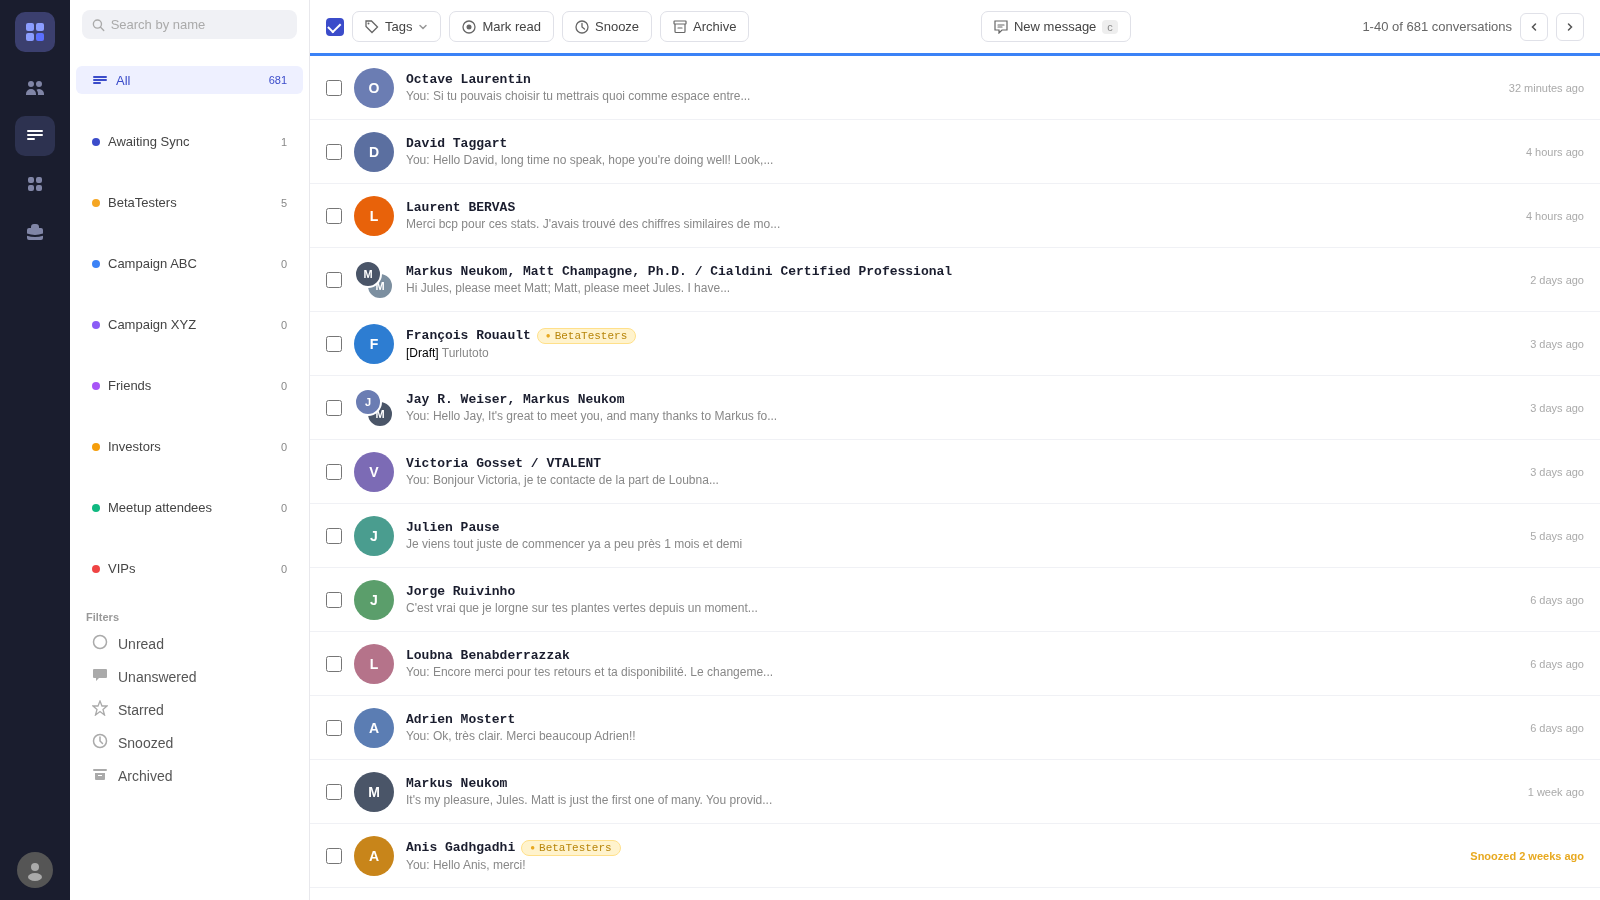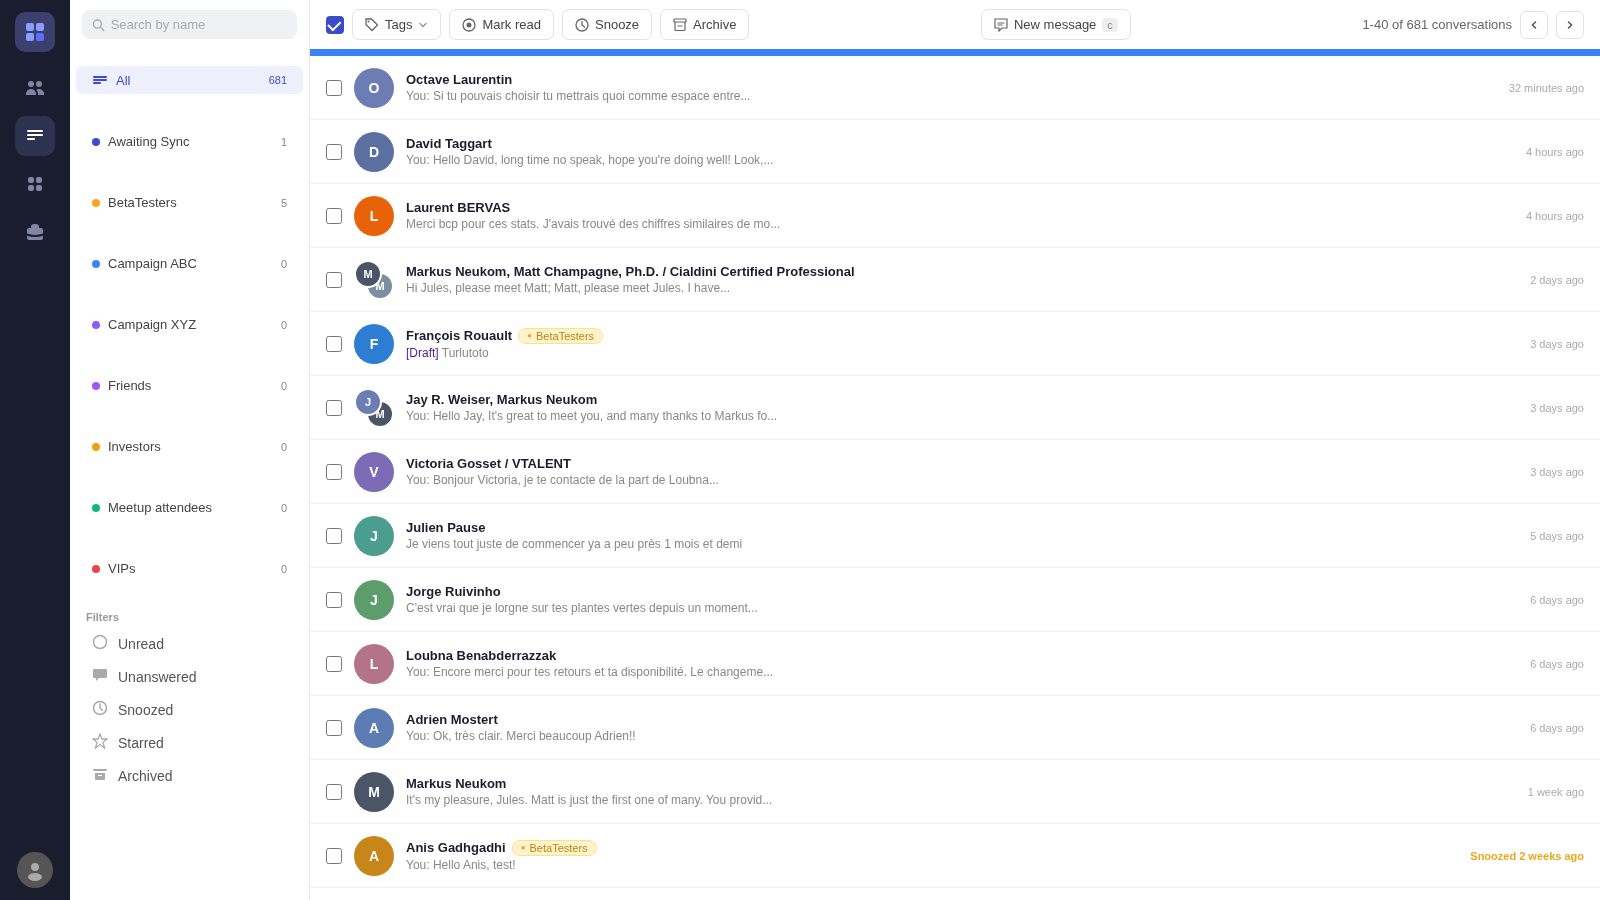--- a/index.html
+++ b/index.html
@@ -122,7 +122,7 @@
       align-items: center;
       padding: 0 16px;
       height: 56px;
-      border-bottom: 7px solid #3b82f6;
+      border-bottom: 3px solid #3b82f6;
       gap: 8px;
       background: #fff;
     }

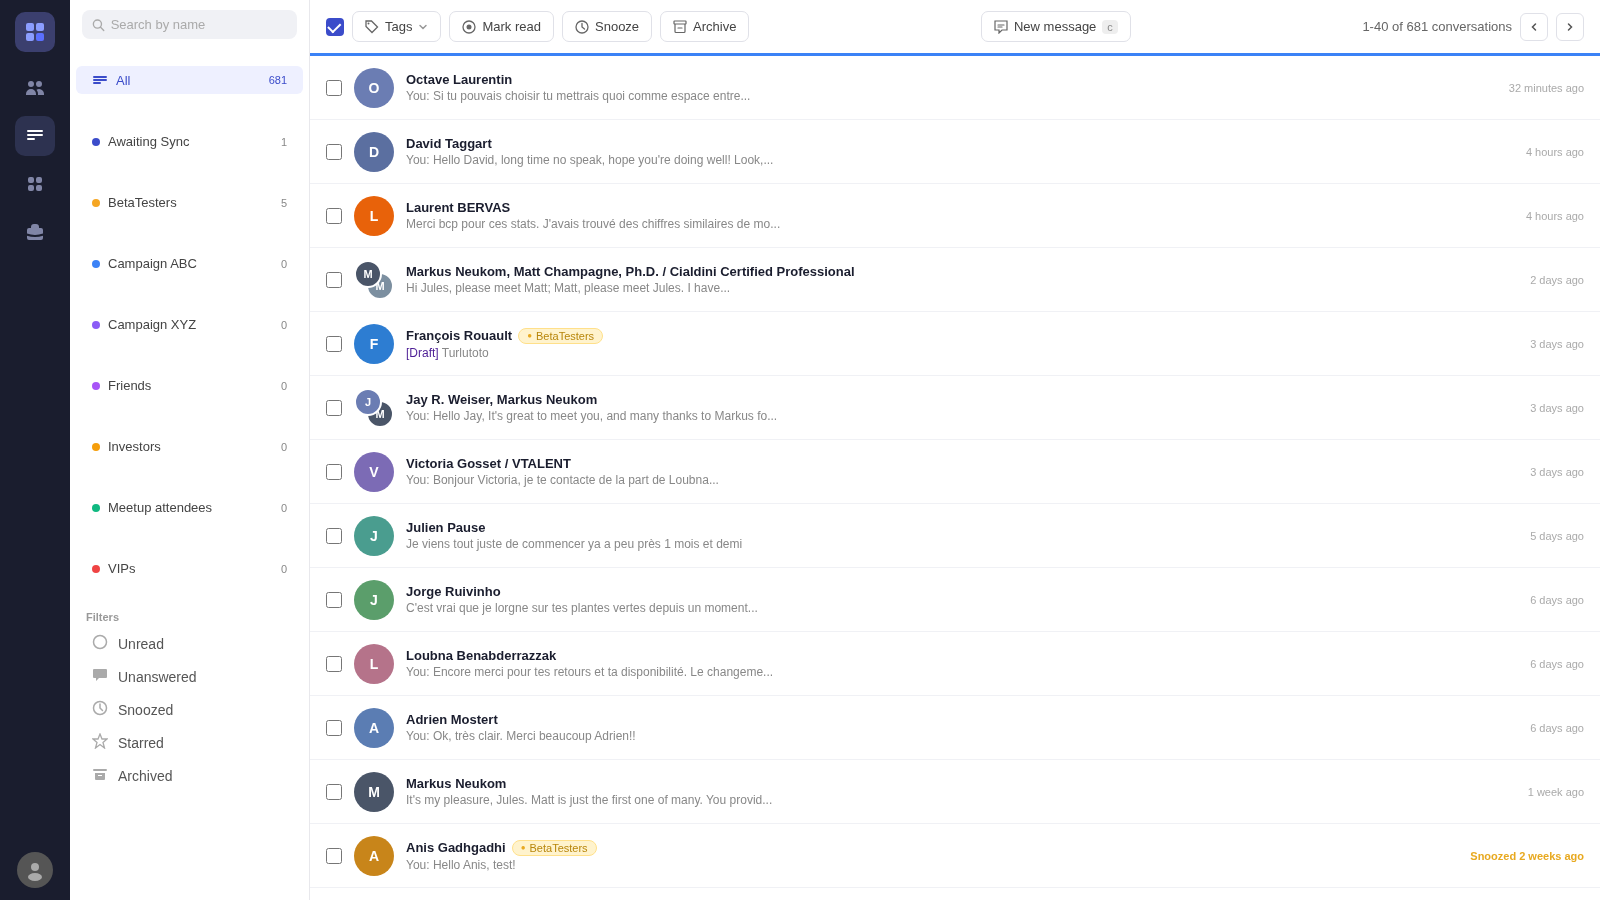--- a/index.html
+++ b/index.html
@@ -209,6 +209,7 @@
       font-weight: 600; font-size: 13px; color: #1a1d2e;
       display: flex; align-items: center; gap: 6px;
       margin-bottom: 2px;
+      font-family: Liberation Mono, monospace;
     }
     .conv-preview {
       font-size: 12px; color: #888;

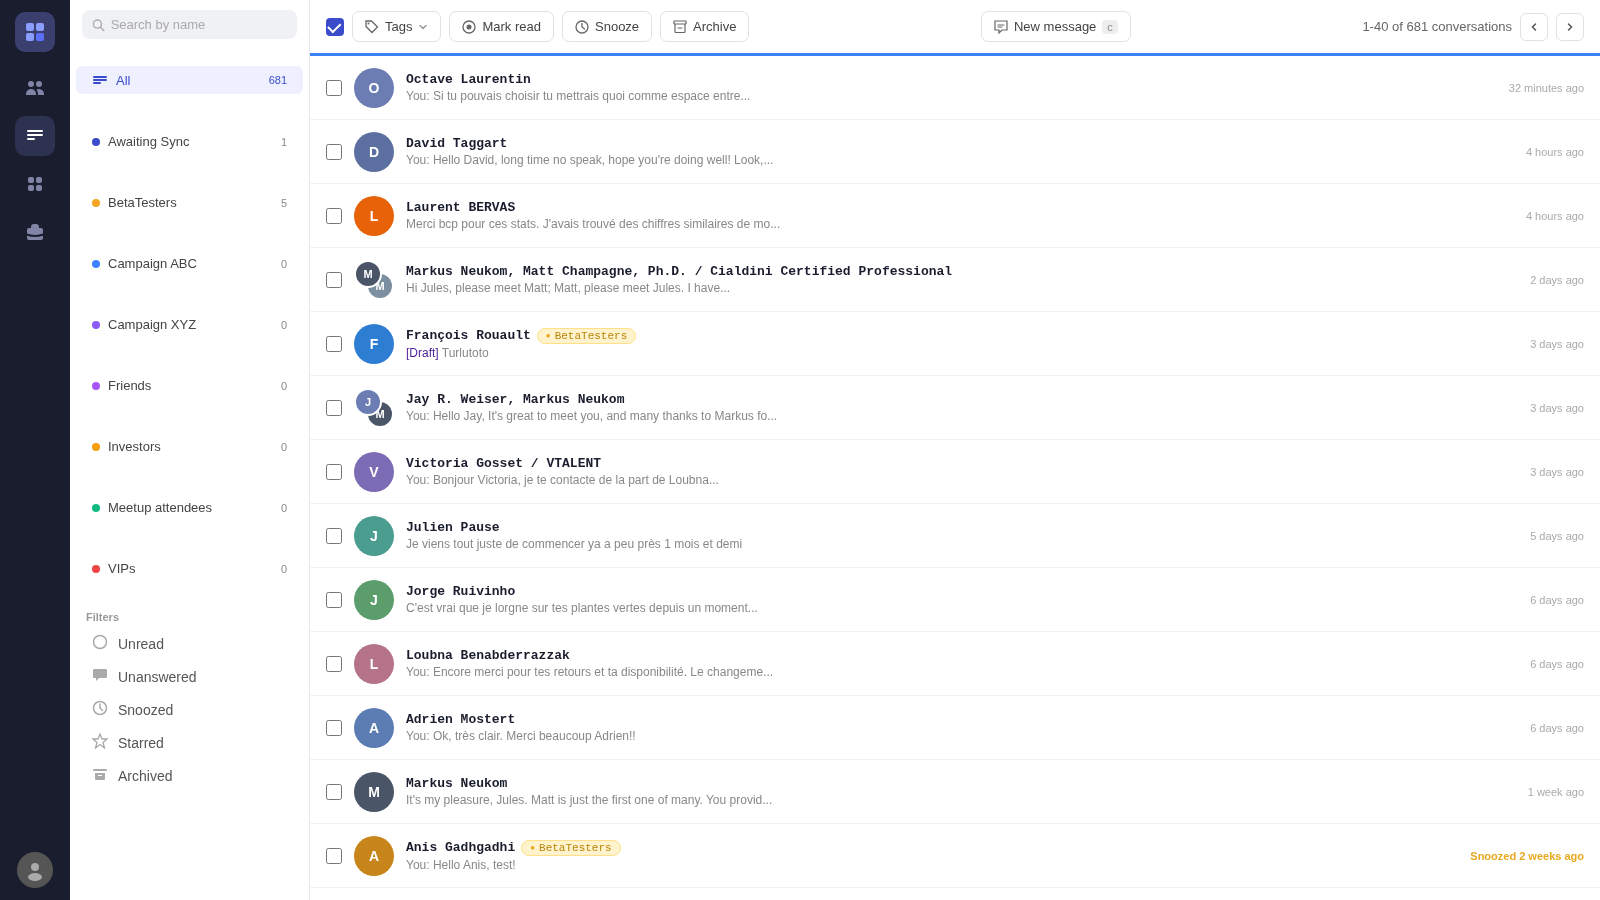--- a/index.html
+++ b/index.html
@@ -517,7 +517,7 @@
           <span class="tag-badge orange">BetaTesters</span>
         </div>
         <div class="conv-preview">
-          <span class="draft" style="color:#4c1d95;">[Draft]</span> Turlutoto
+          <span class="draft" style="color:#000000;">[Draft]</span> Turlutoto
         </div>
       </div>
       <div class="conv-time">3 days ago</div>

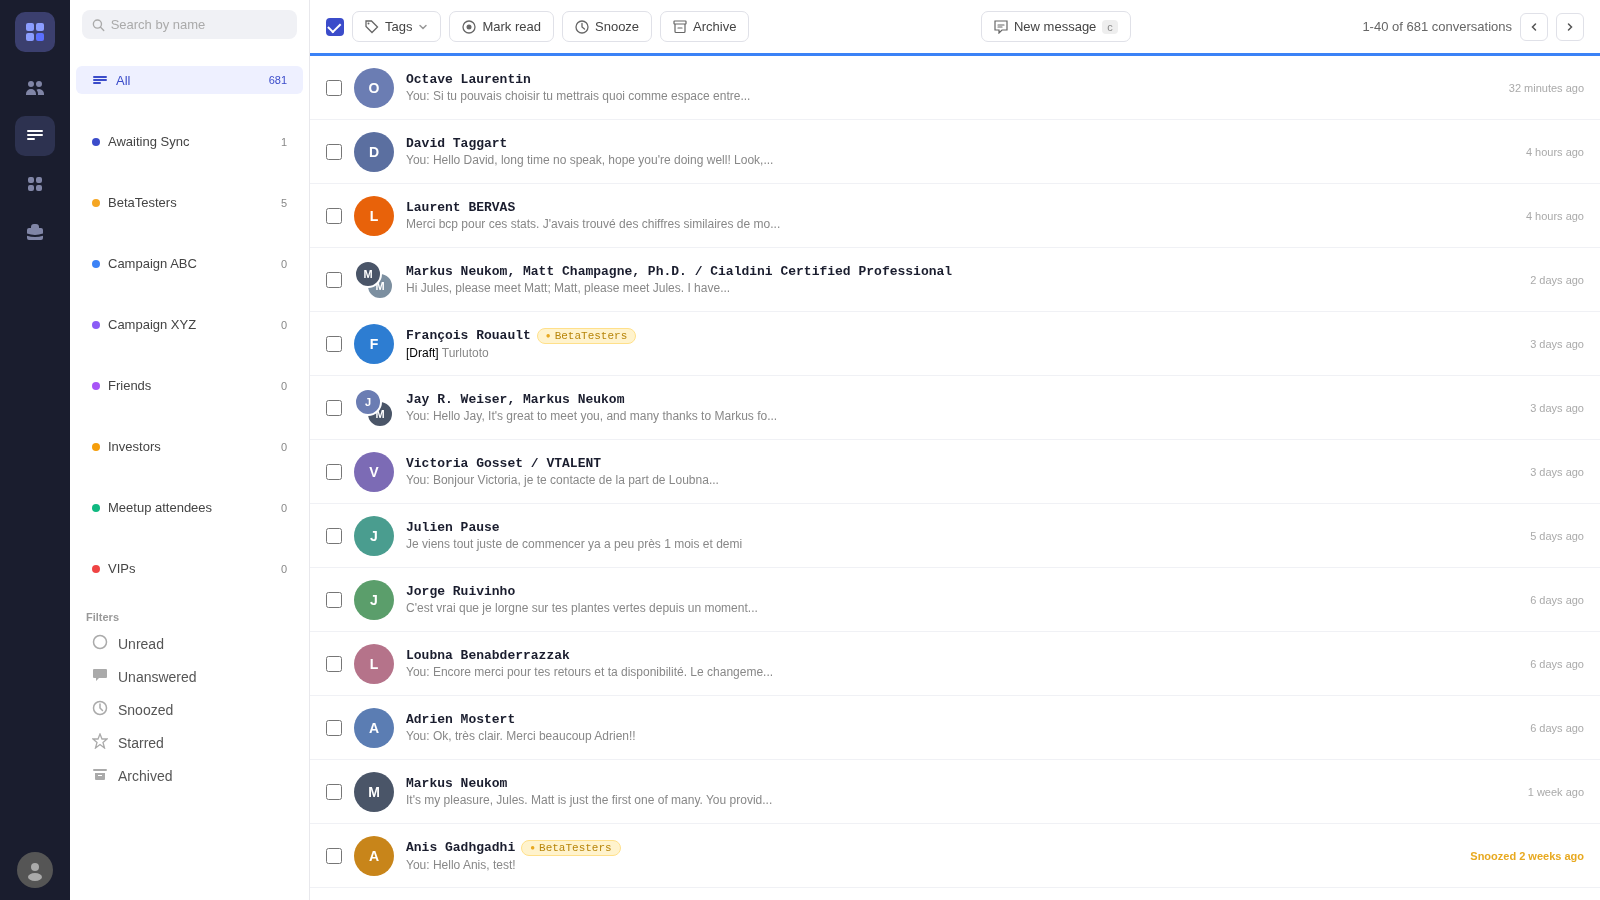--- a/index.html
+++ b/index.html
@@ -372,20 +372,20 @@
   <div class="filter-item">
     <span class="filter-icon" style="color:#aaa;">
       <svg width="16" height="16" viewBox="0 0 16 16" fill="none">
+          <polygon points="8,1 10,6 15,6 11,9.5 12.5,15 8,11.5 3.5,15 5,9.5 1,6 6,6" stroke="#aaa" stroke-width="1.3"></polygon>
+        </svg>
+    </span>
+    <span class="filter-label">Starred</span>
+  </div>
+
+  <div class="filter-item">
+    <span class="filter-icon" style="color:#aaa;">
+      <svg width="16" height="16" viewBox="0 0 16 16" fill="none">
           <circle cx="8" cy="8" r="6.5" stroke="#aaa" stroke-width="1.5"></circle>
           <polyline points="8,4 8,8 10.5,10.5" stroke="#aaa" stroke-width="1.5" stroke-linecap="round"></polyline>
         </svg>
     </span>
     <span class="filter-label">Snoozed</span>
-  </div>
-
-  <div class="filter-item">
-    <span class="filter-icon" style="color:#aaa;">
-      <svg width="16" height="16" viewBox="0 0 16 16" fill="none">
-          <polygon points="8,1 10,6 15,6 11,9.5 12.5,15 8,11.5 3.5,15 5,9.5 1,6 6,6" stroke="#aaa" stroke-width="1.3"></polygon>
-        </svg>
-    </span>
-    <span class="filter-label">Starred</span>
   </div>
 
   <div class="filter-item">

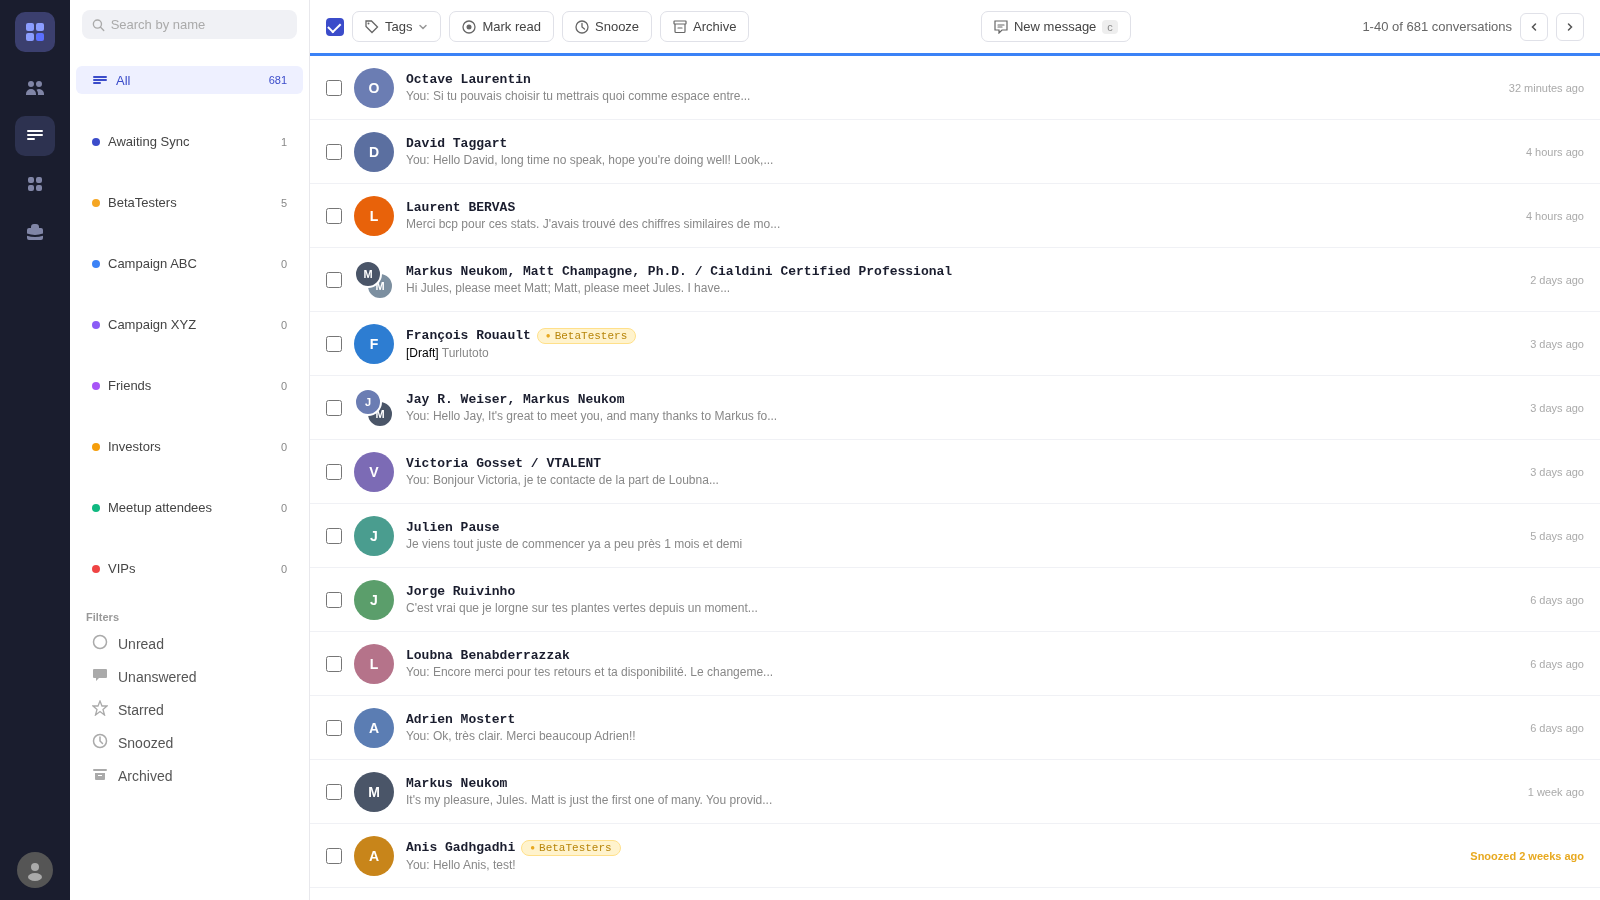--- a/index.html
+++ b/index.html
@@ -604,7 +604,7 @@
           Anis Gadhgadhi
           <span class="tag-badge orange">BetaTesters</span>
         </div>
-        <div class="conv-preview">You: Hello Anis, test!</div>
+        <div class="conv-preview">You: Hello Anis, merci!</div>
       </div>
       <div class="conv-time snoozed">Snoozed 2 weeks ago</div>
     </div>

